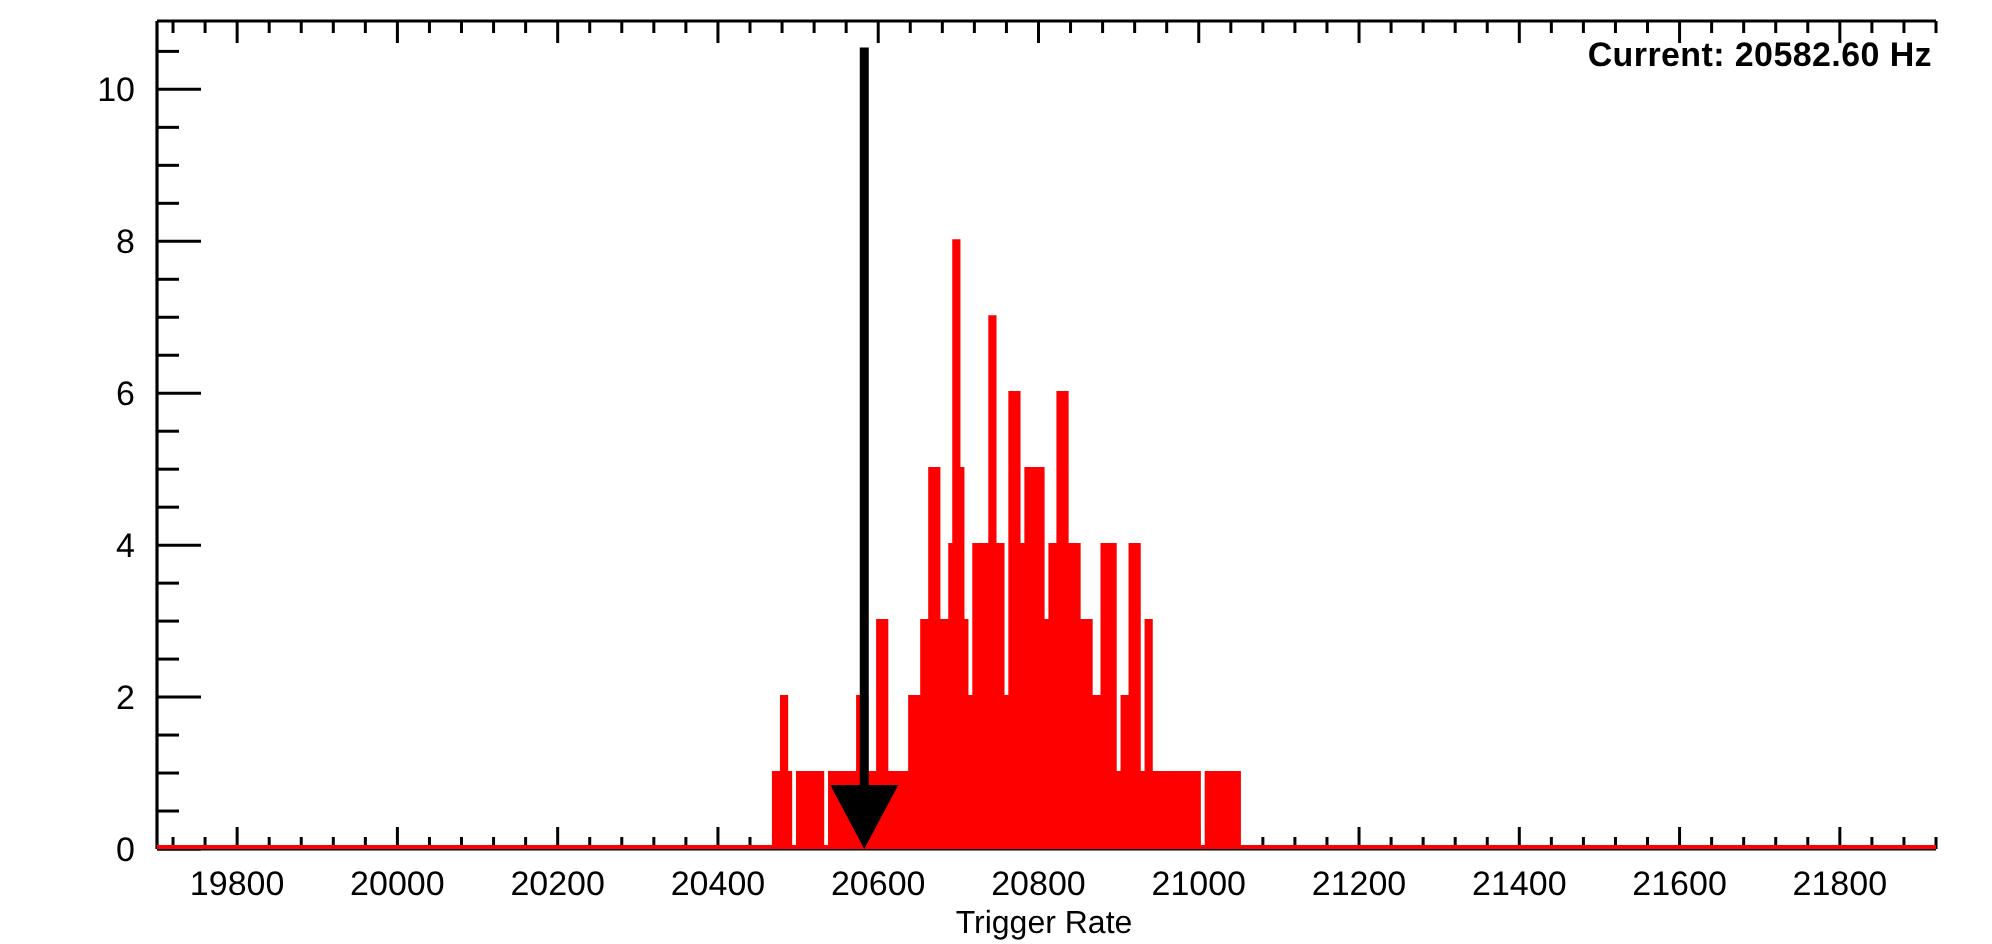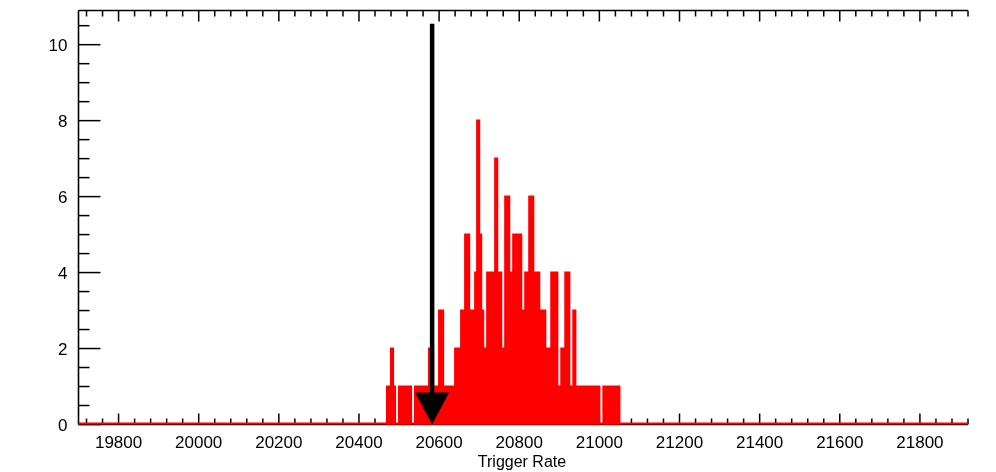--- a/index.html
+++ b/index.html
@@ -192,6 +192,7 @@
       </g>
   </svg>
 
+  <div class="annot" id="current-readout">Current: 20582.60 Hz</div>
 
 </div>
 

